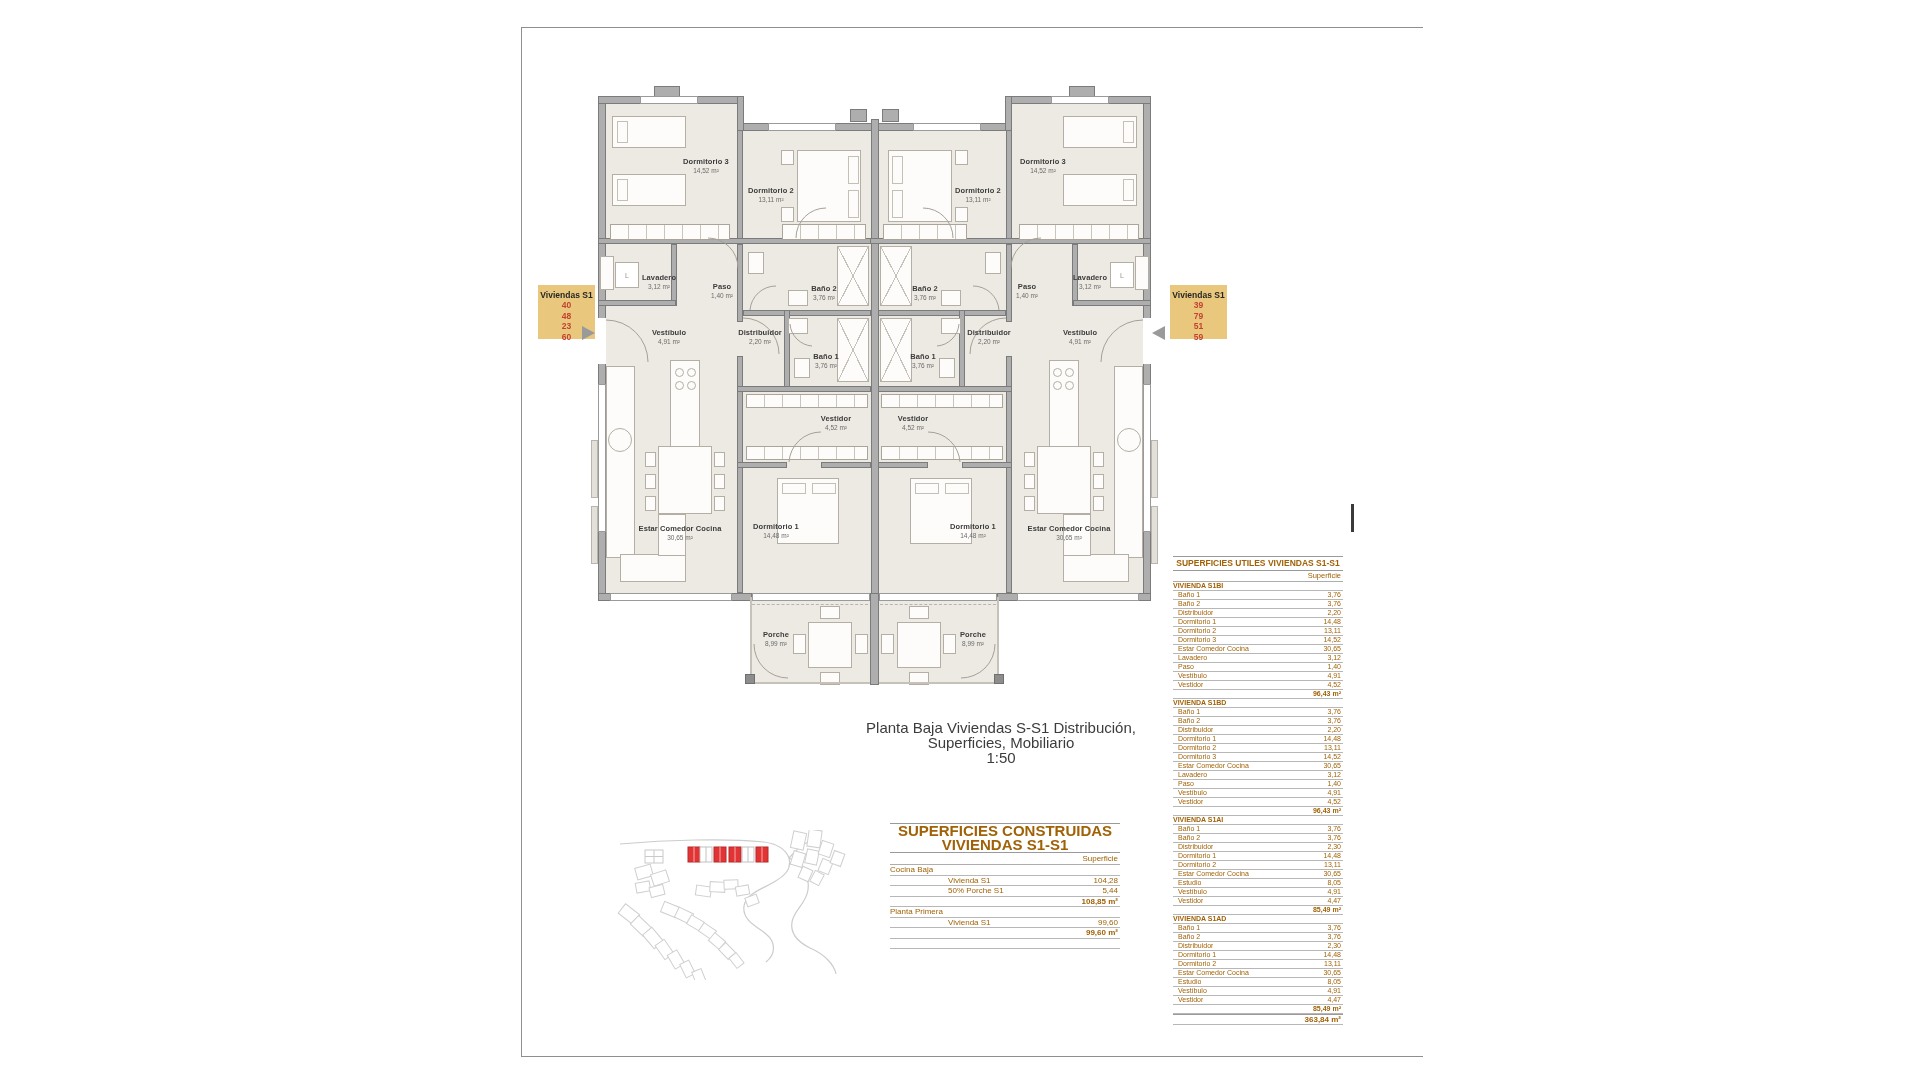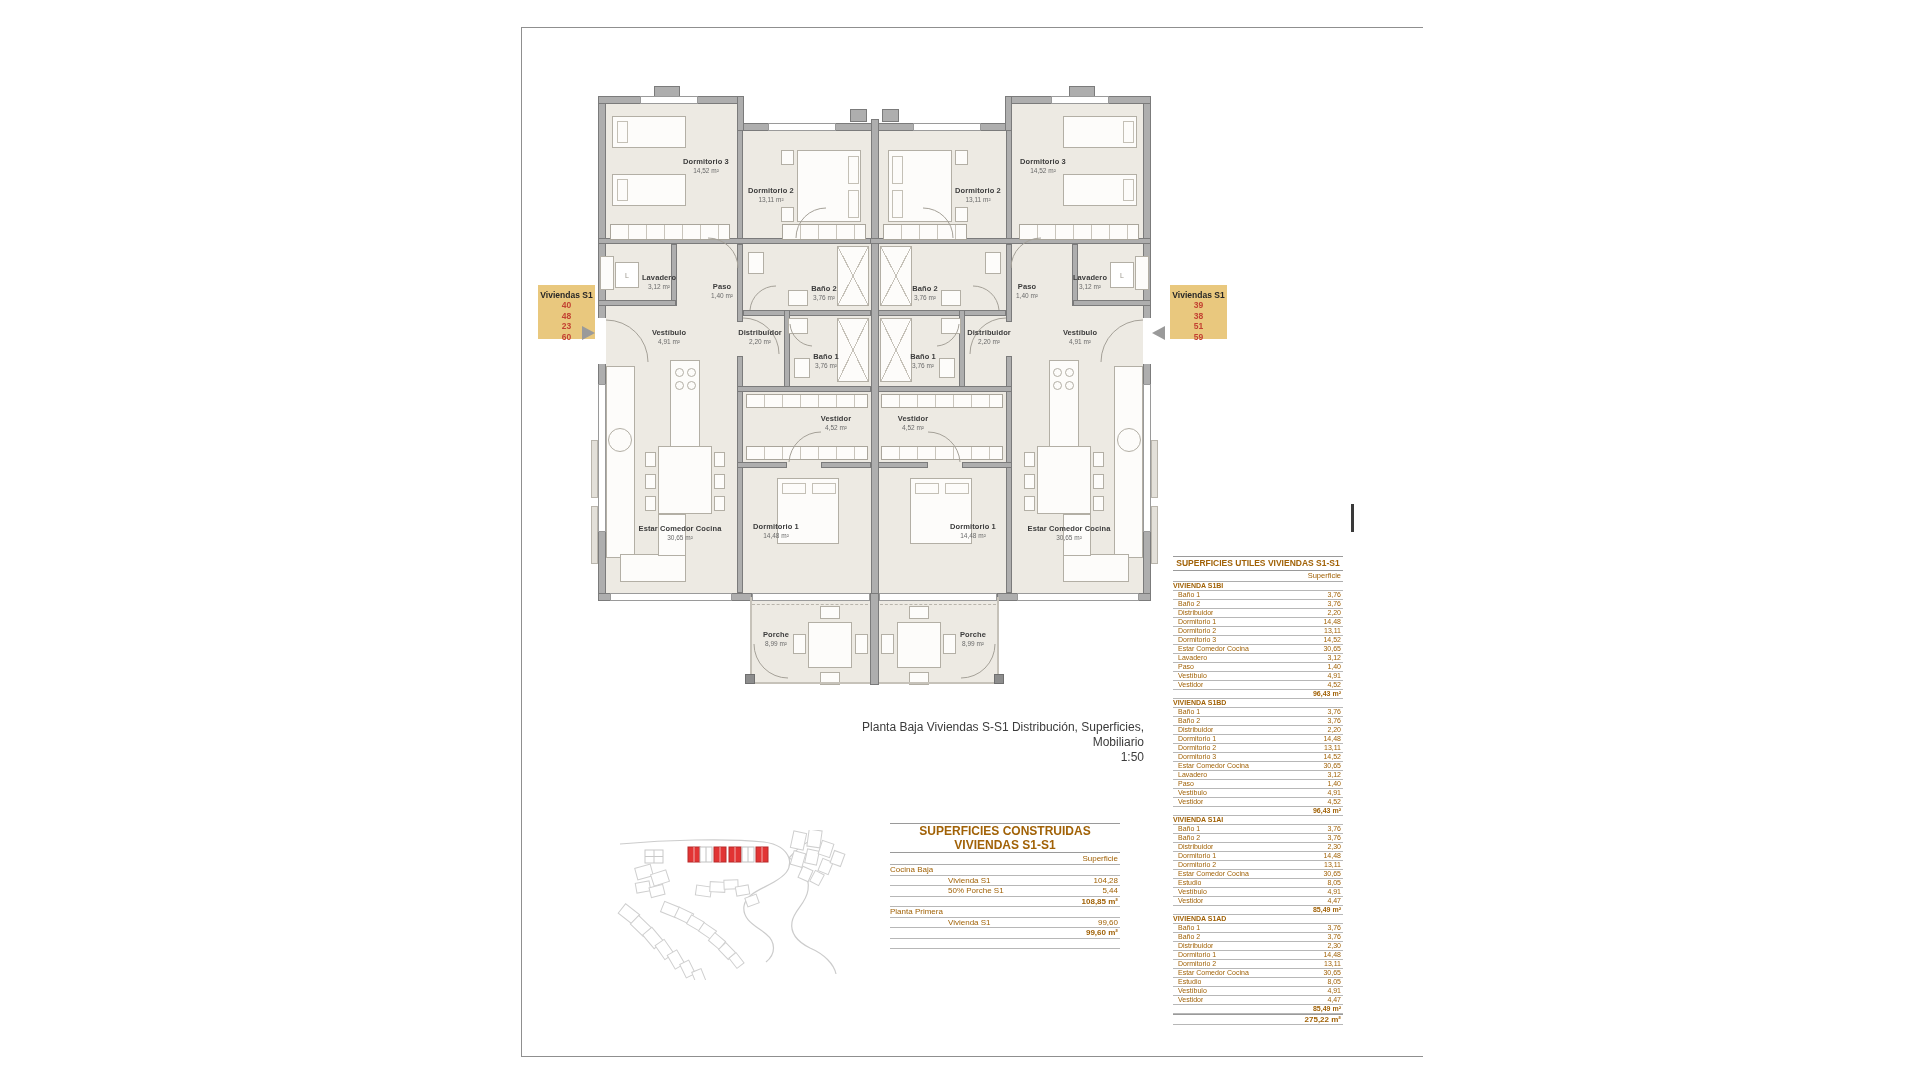--- a/index.html
+++ b/index.html
@@ -355,7 +355,7 @@
   <div class="t">Viviendas S1</div>
   <div class="n" id="ylnums-right">
       <div>39</div>
-      <div>38</div>
+      <div>79</div>
       <div>51</div>
       <div>59</div>
     </div>

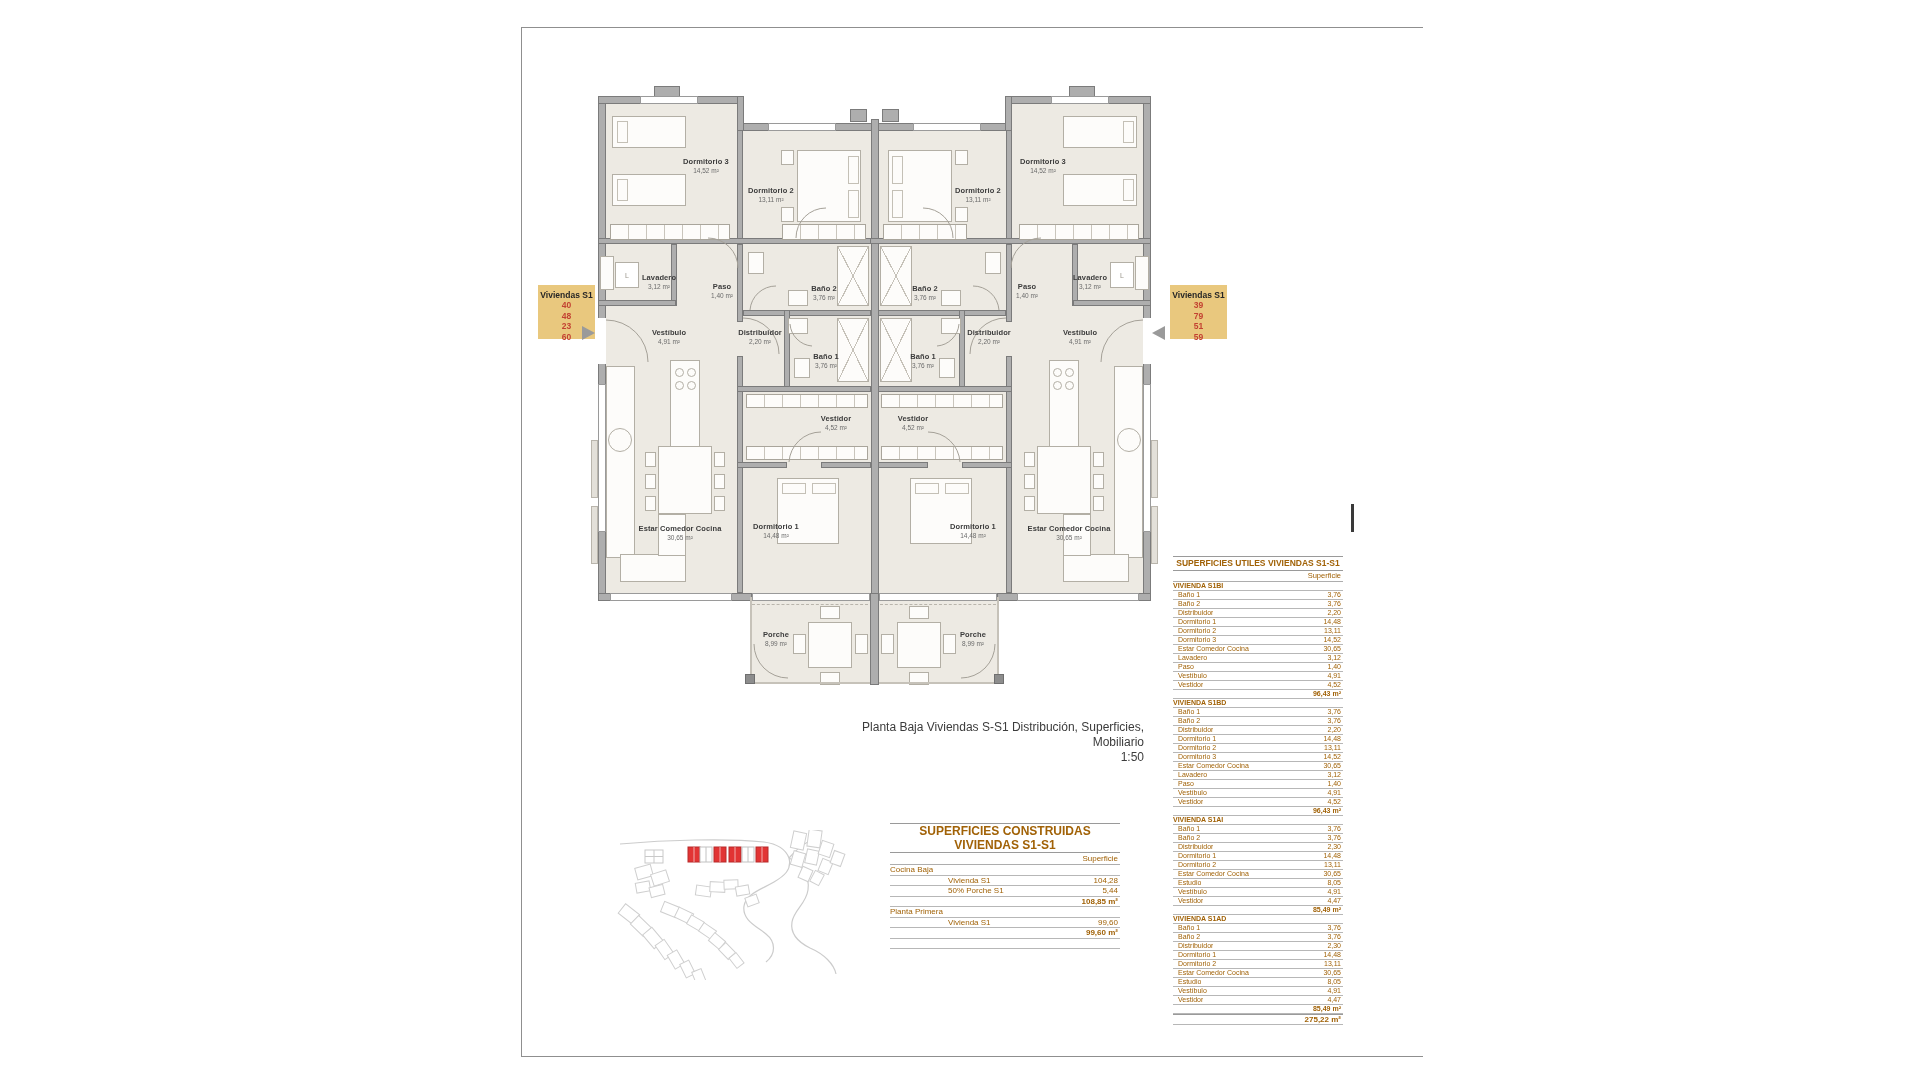--- a/index.html
+++ b/index.html
@@ -45,8 +45,8 @@
   .tri.right{border-width:7px 0 7px 13px;border-color:transparent transparent transparent #9a9a9a;}
   .tri.left{border-width:7px 13px 7px 0;border-color:transparent #9a9a9a transparent transparent;}
   
-  .caption{position:absolute;left:858px;top:720px;width:286px;text-align:right;
-           font-size:12px;color:#3c3c3c;line-height:15px;}
+  .caption{position:absolute;left:858px;top:720px;width:286px;text-align:center;
+           font-size:15px;color:#3c3c3c;line-height:15px;}
   
   .tbl{position:absolute;color:#a16207;}
   .tbl .title{font-weight:bold;text-align:center;border-top:1px solid #9a9a9a;border-bottom:1px solid #9a9a9a;}

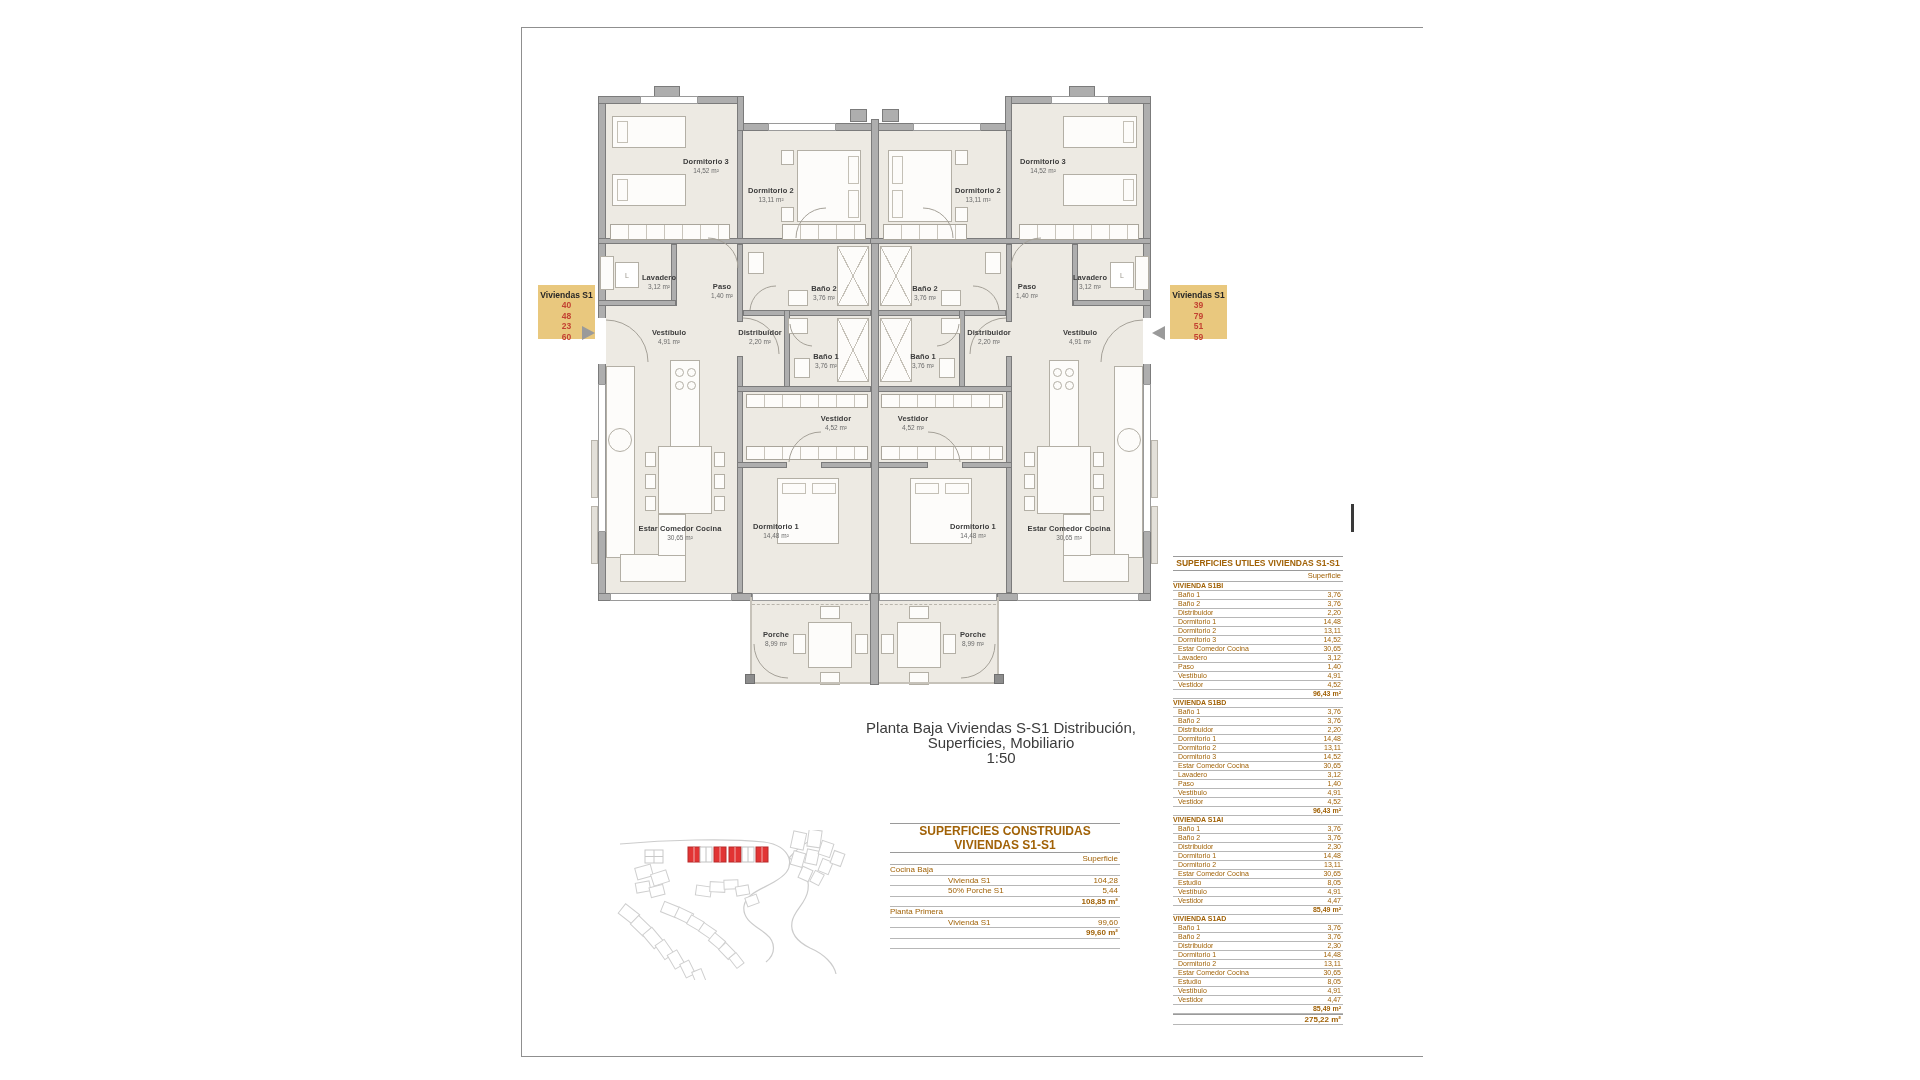--- a/index.html
+++ b/index.html
@@ -56,7 +56,7 @@
   .trow .val{text-align:right;padding-right:2px;white-space:nowrap;}
   .trow.bold{font-weight:bold;}
   #construidas{left:890px;top:823px;width:230px;}
-  #construidas .title{font-size:12px;line-height:14px;}
+  #construidas .title{font-size:15px;line-height:14px;}
   #construidas .colhead{font-size:8px;line-height:11px;}
   #construidas .trow{font-size:8px;height:10.5px;line-height:9.5px;}
   #construidas .ind{padding-left:58px;}

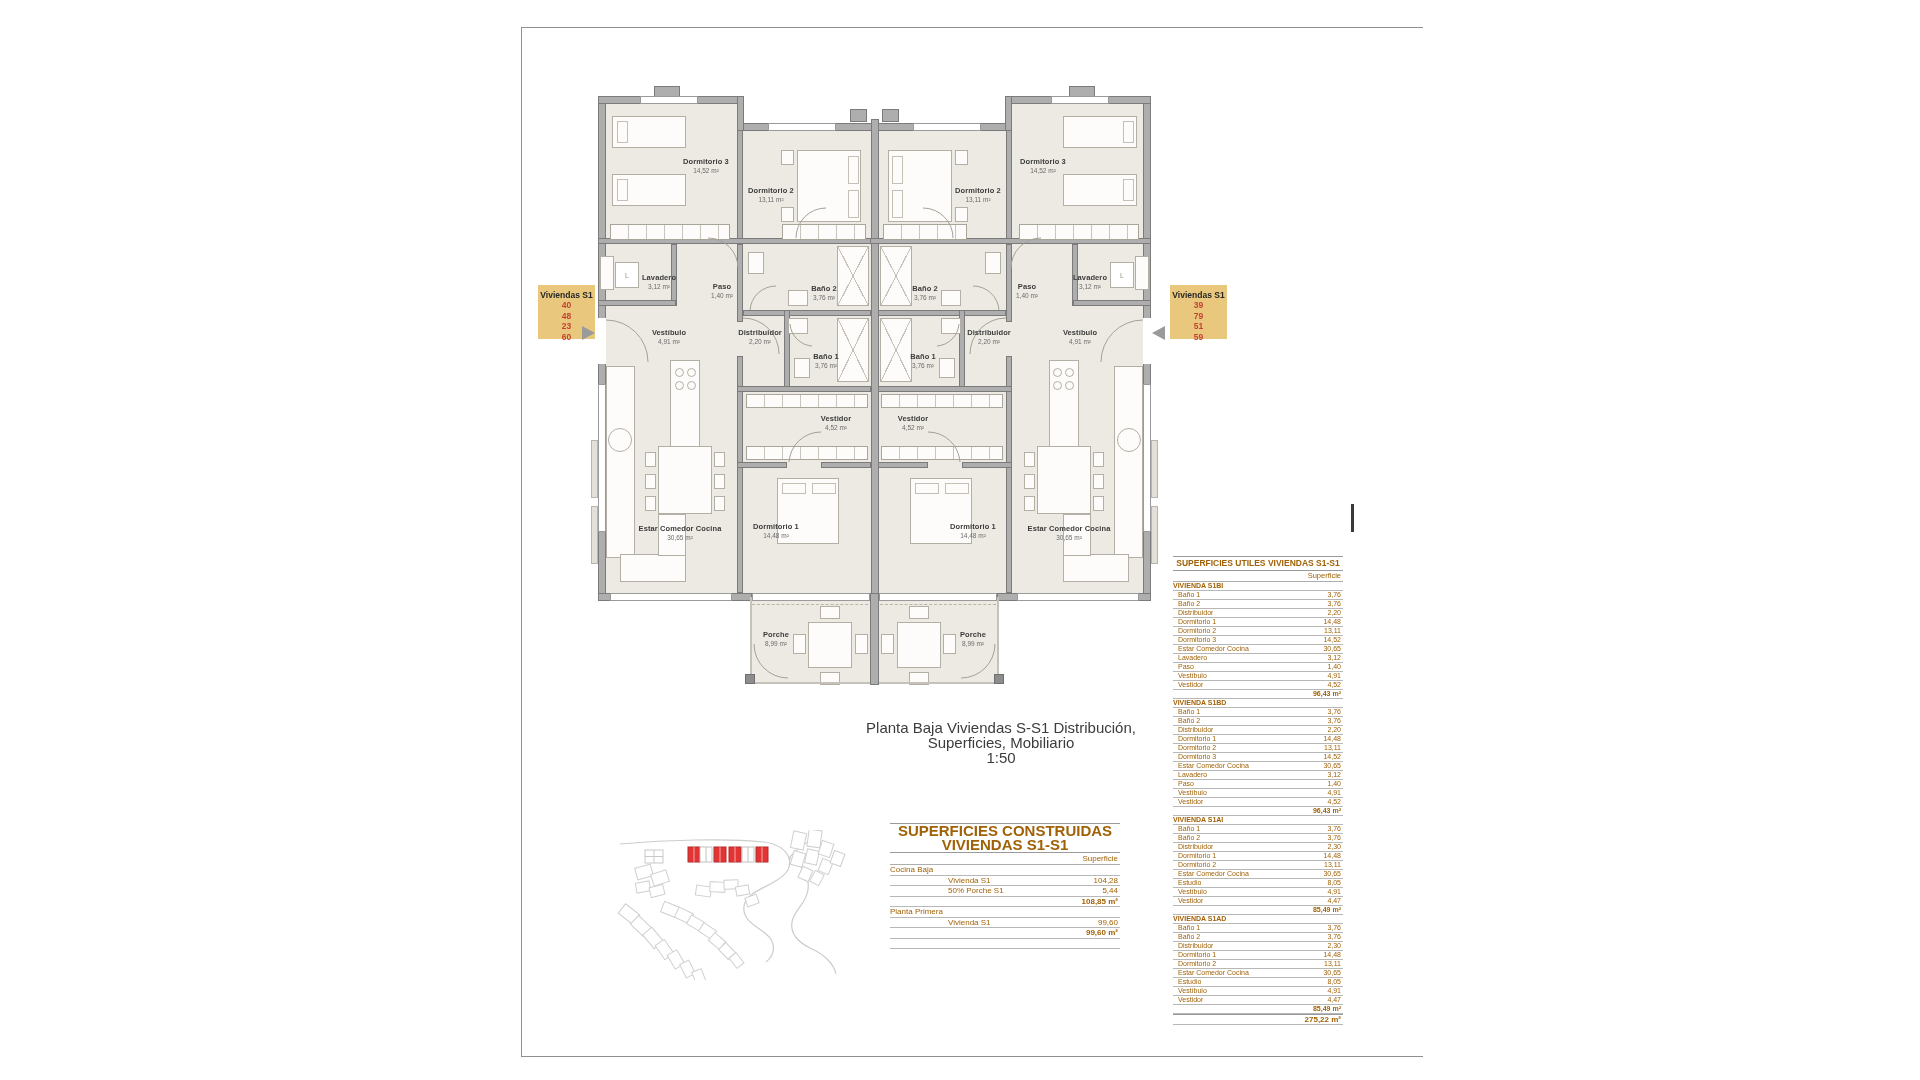--- a/index.html
+++ b/index.html
@@ -660,7 +660,7 @@
       </div>
       <div class="trow bold grand">
         <span class="lab"></span>
-        <span class="val">275,22 m²</span>
+        <span class="val">363,84 m²</span>
       </div>
     </div>
 </div>

